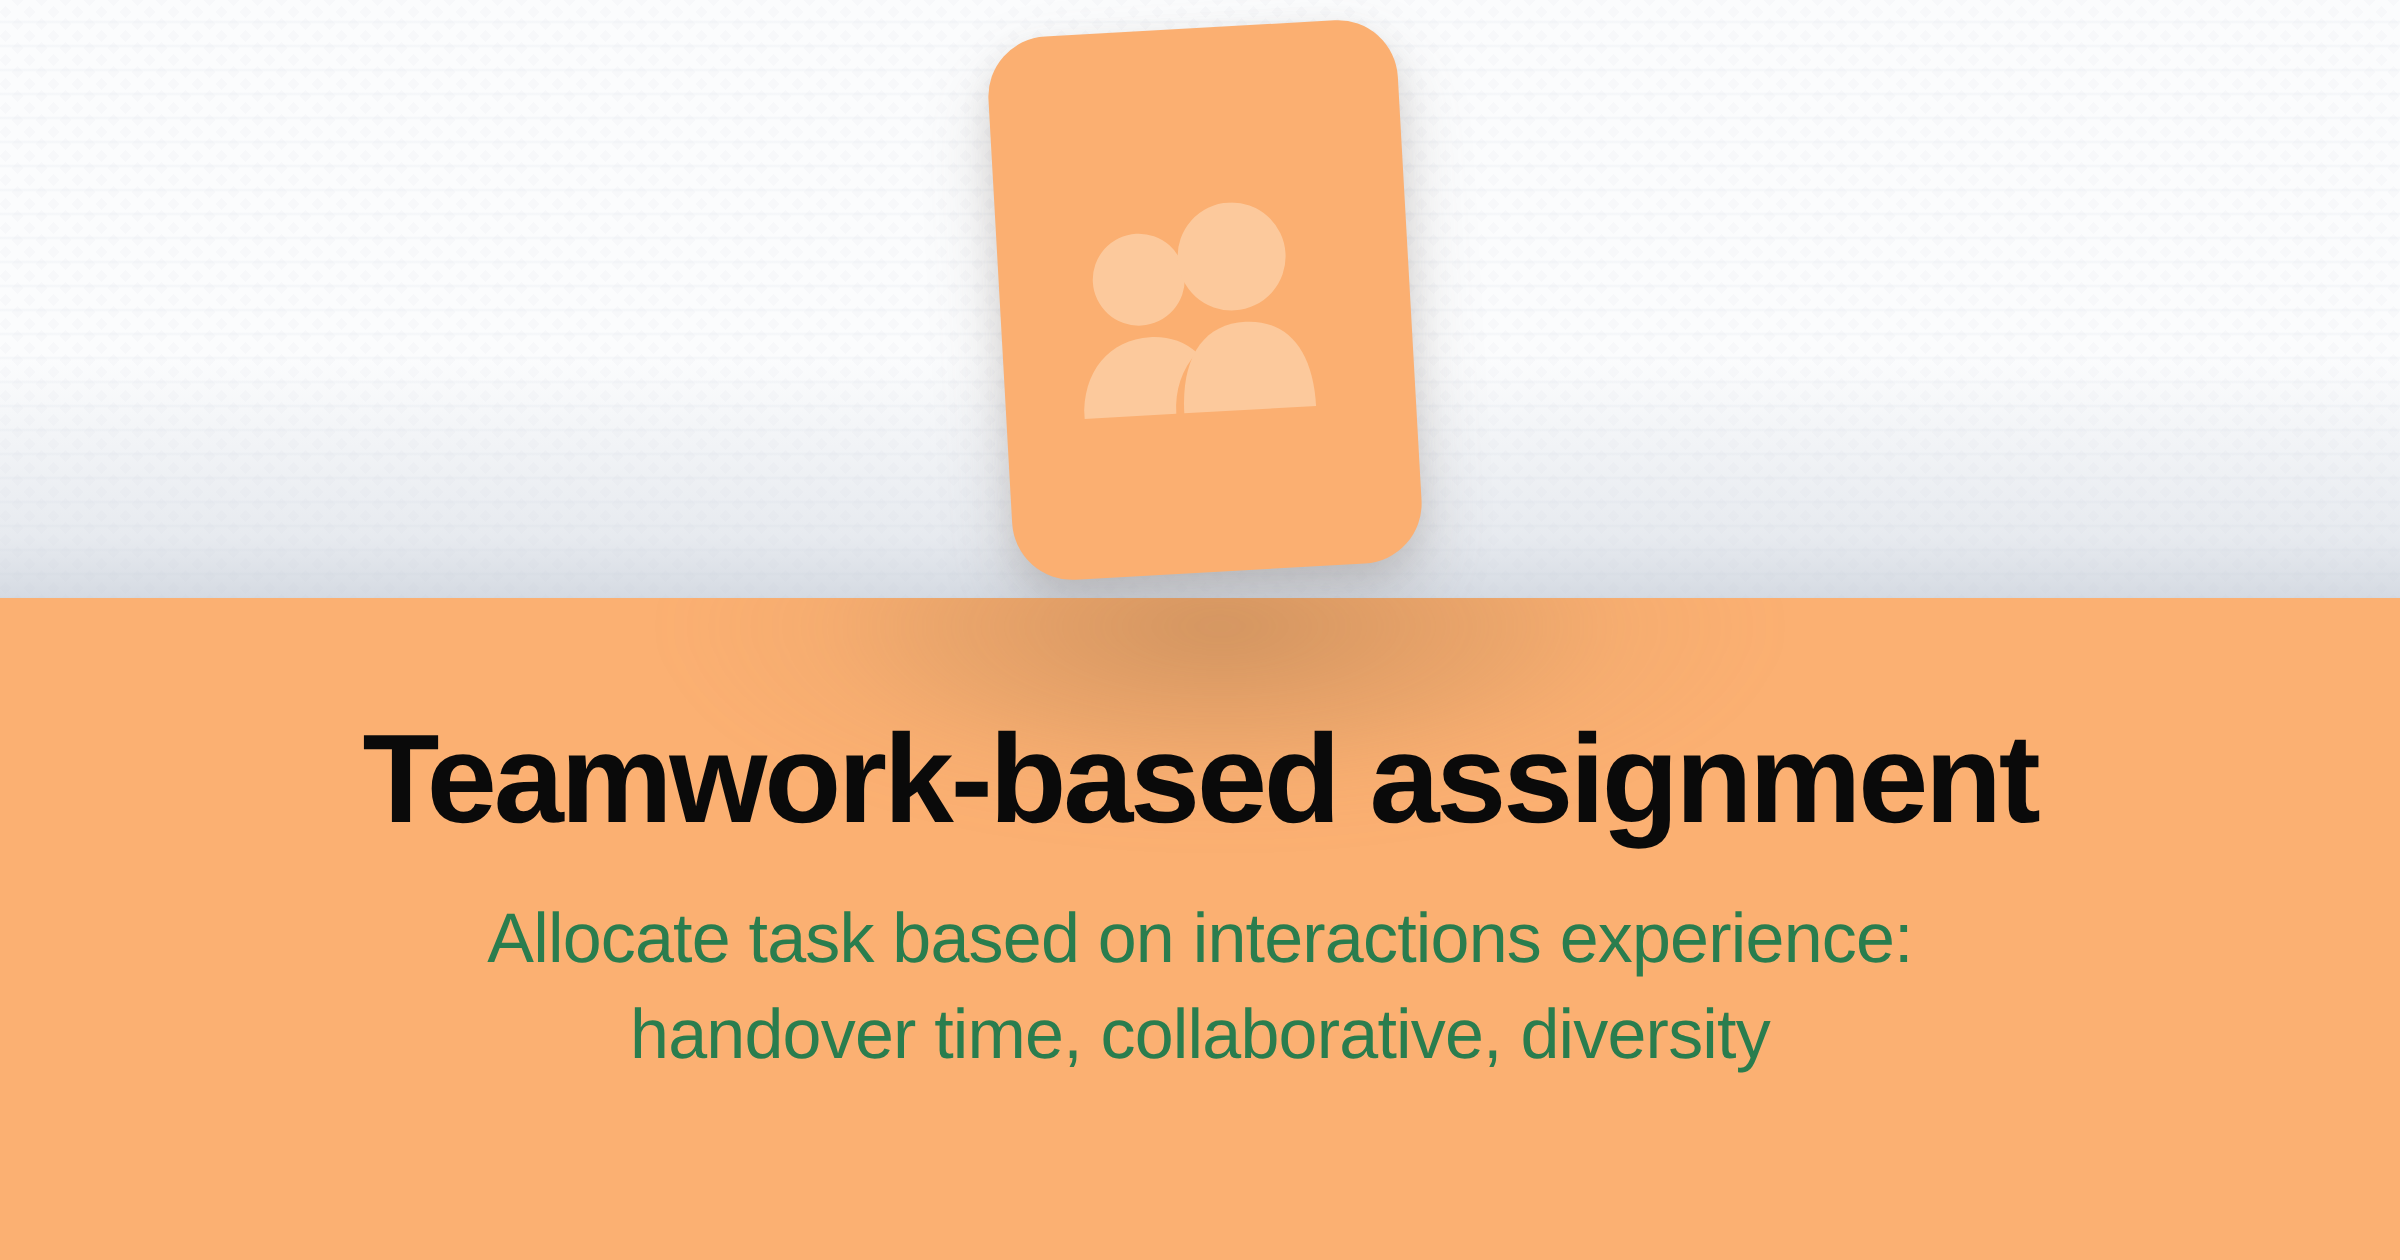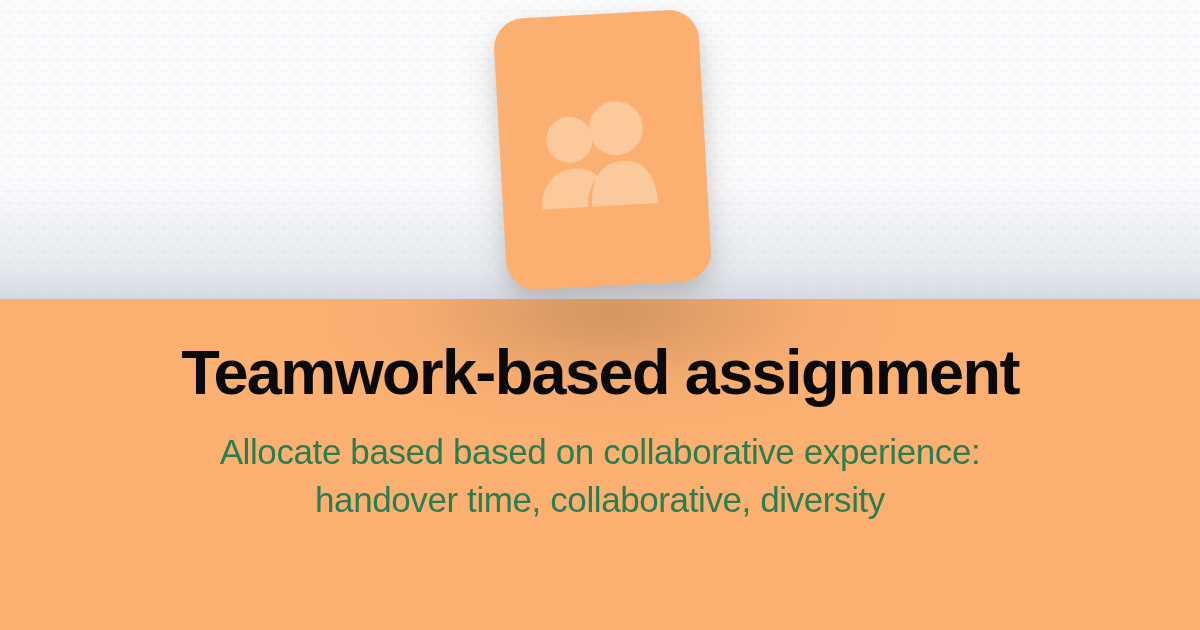--- a/index.html
+++ b/index.html
@@ -118,7 +118,7 @@
     position:absolute;
     left:0; right:0;
     top:0;
-    padding:0 24px;
+    padding:18px 24px;
     text-align:center;
   }
   .og-title {

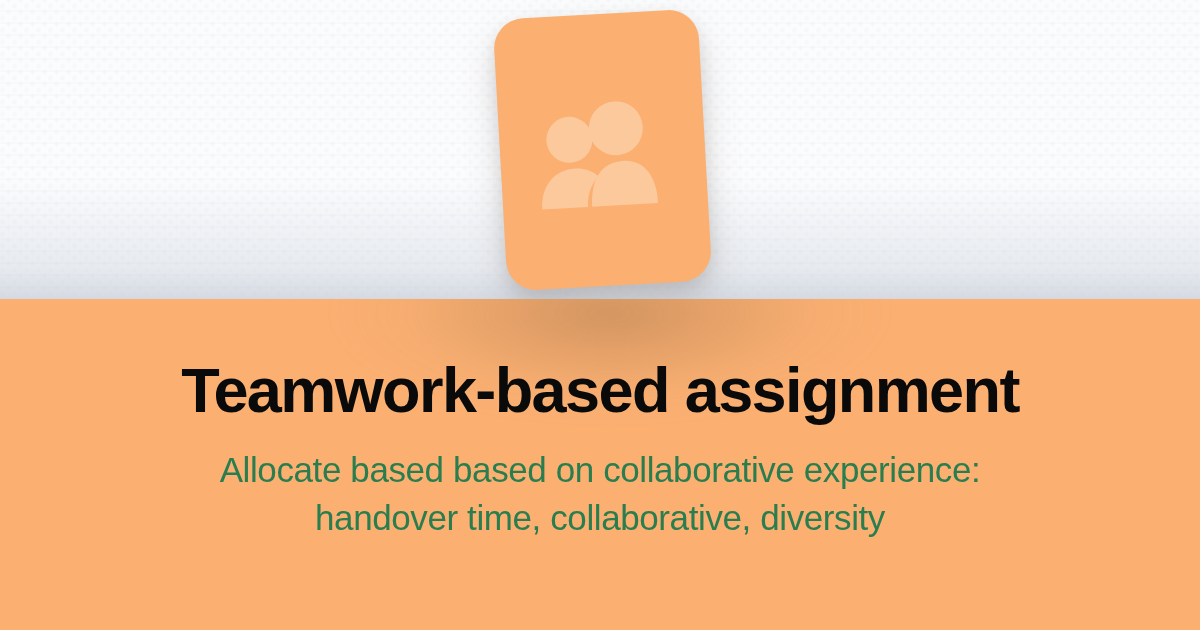--- a/index.html
+++ b/index.html
@@ -174,7 +174,7 @@
       <h1 class="og-title">Teamwork-based assignment</h1>
 
       <p class="og-subtitle">
-        <span class="sub-line">Allocate based based on collaborative experience:</span>
+        <span class="sub-line">Allocate task based on interactions experience:</span>
         <span class="sub-line">handover time, collaborative, diversity</span>
       </p>
     </div>

